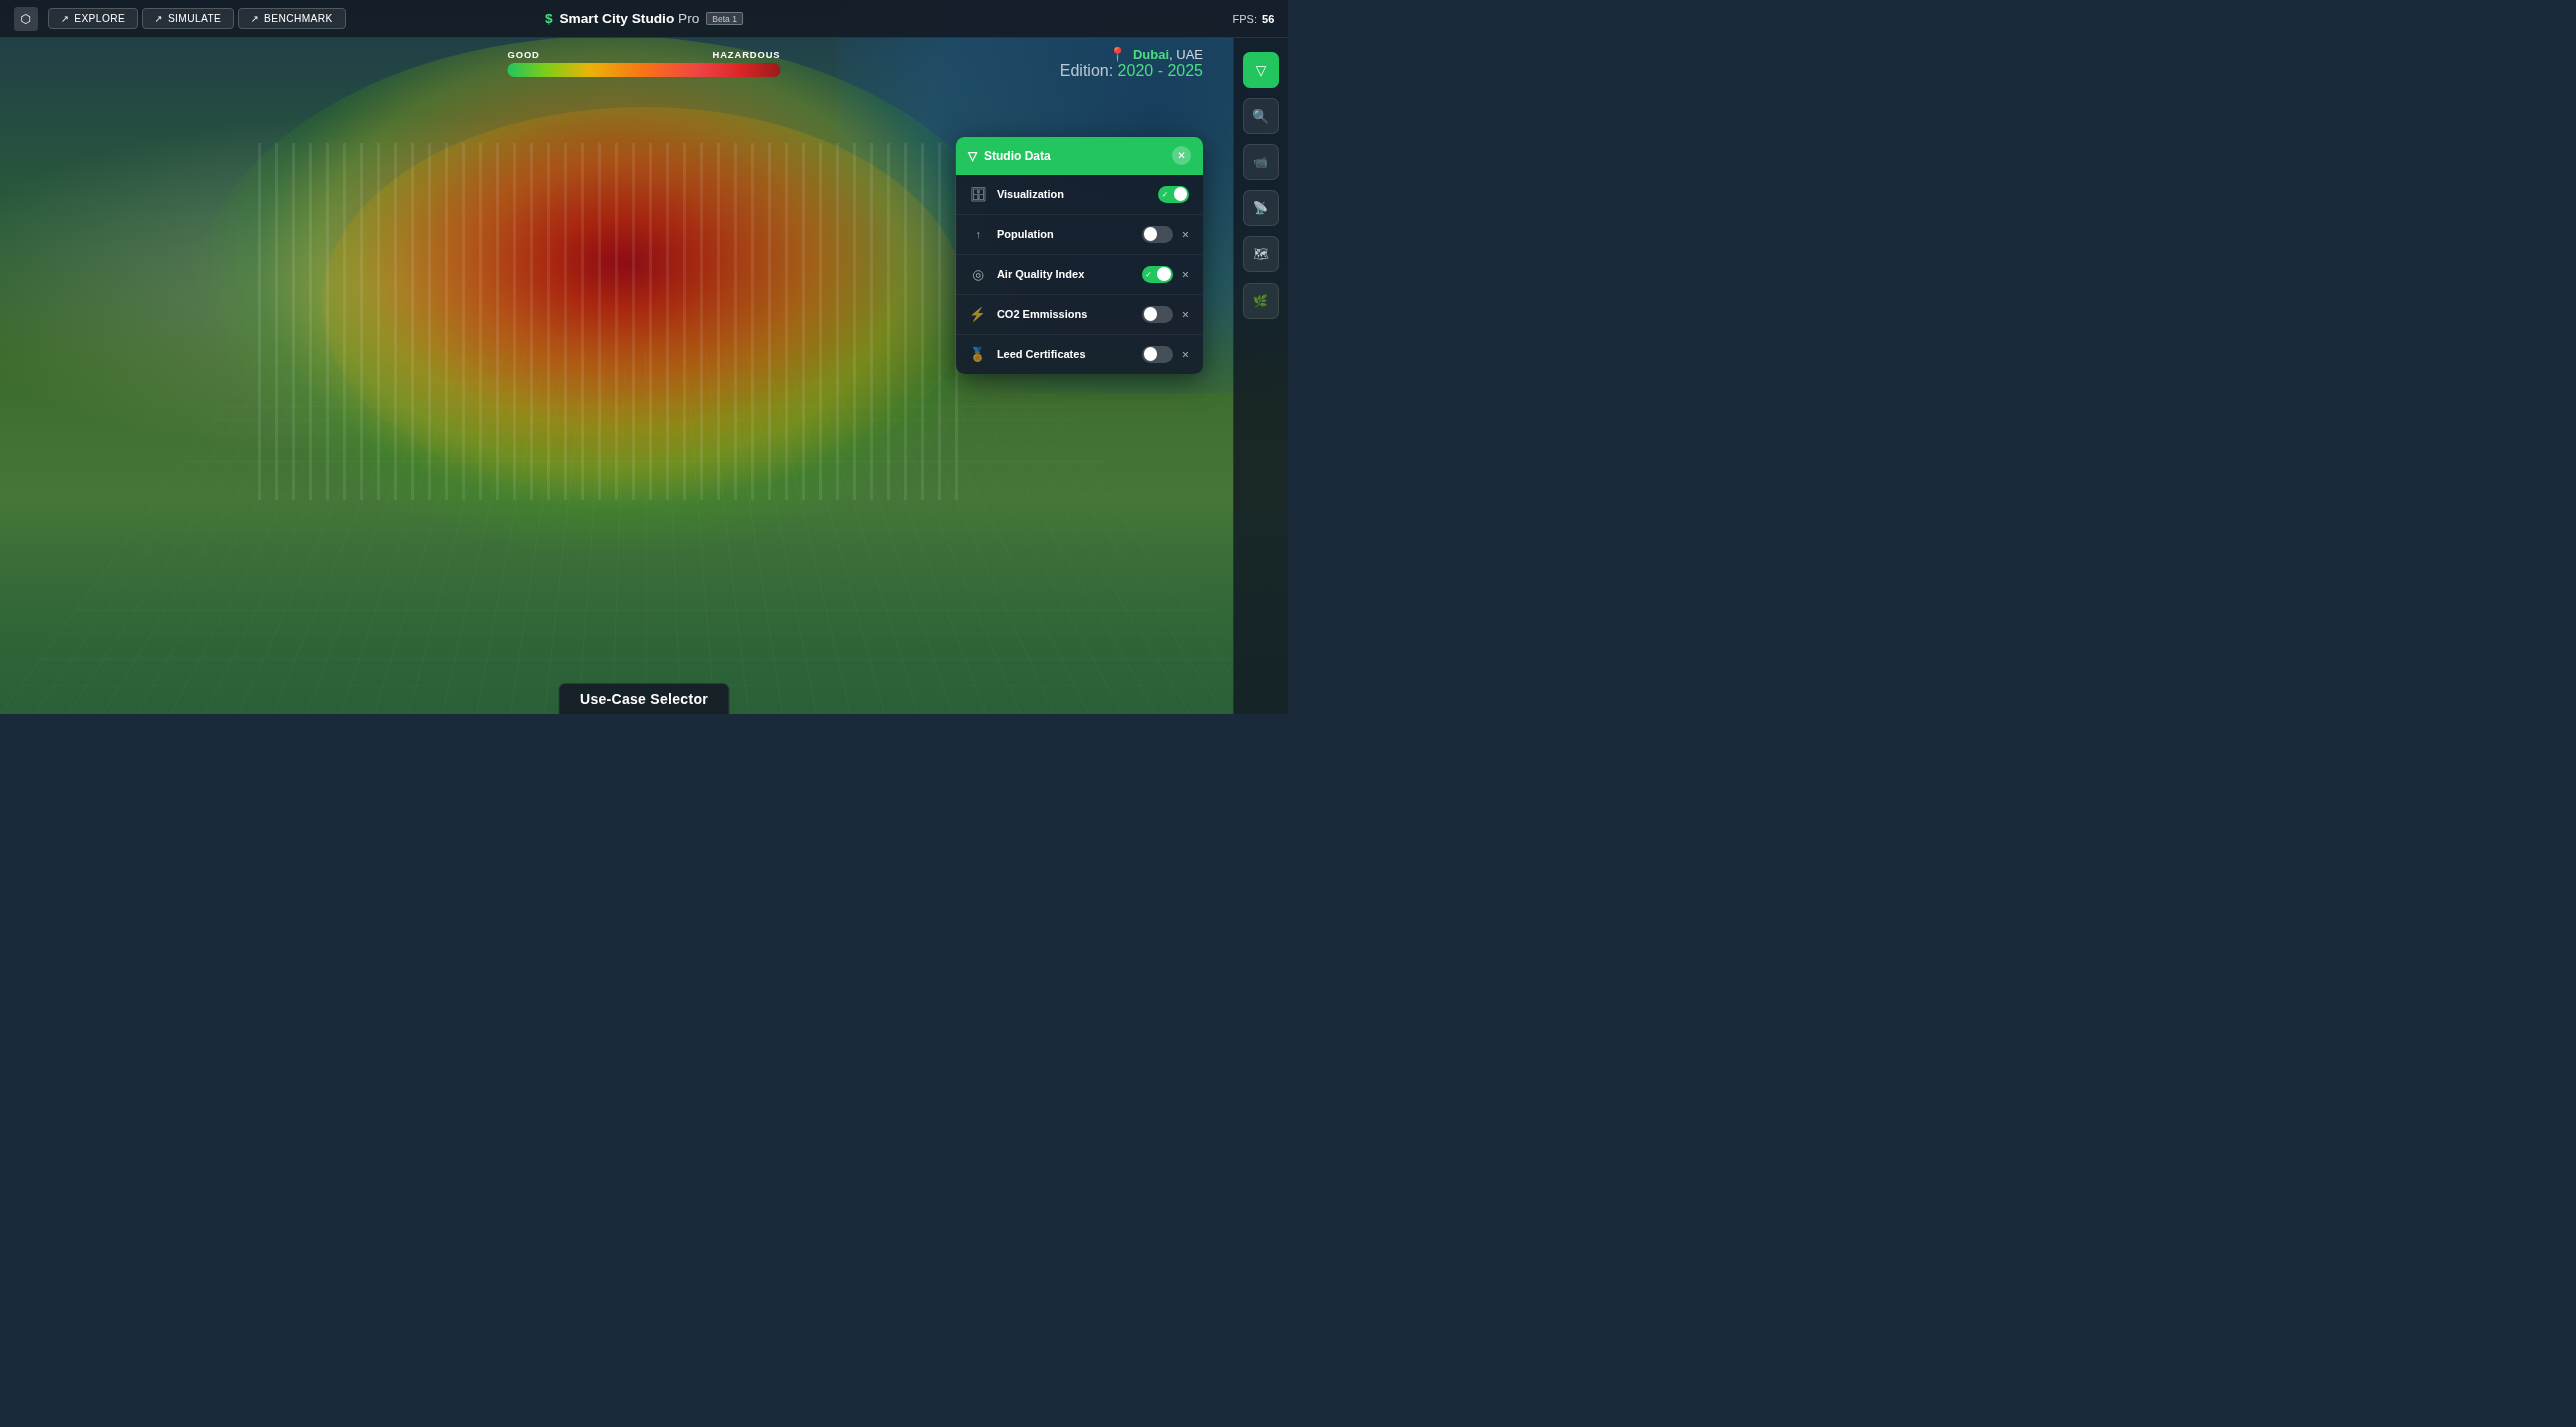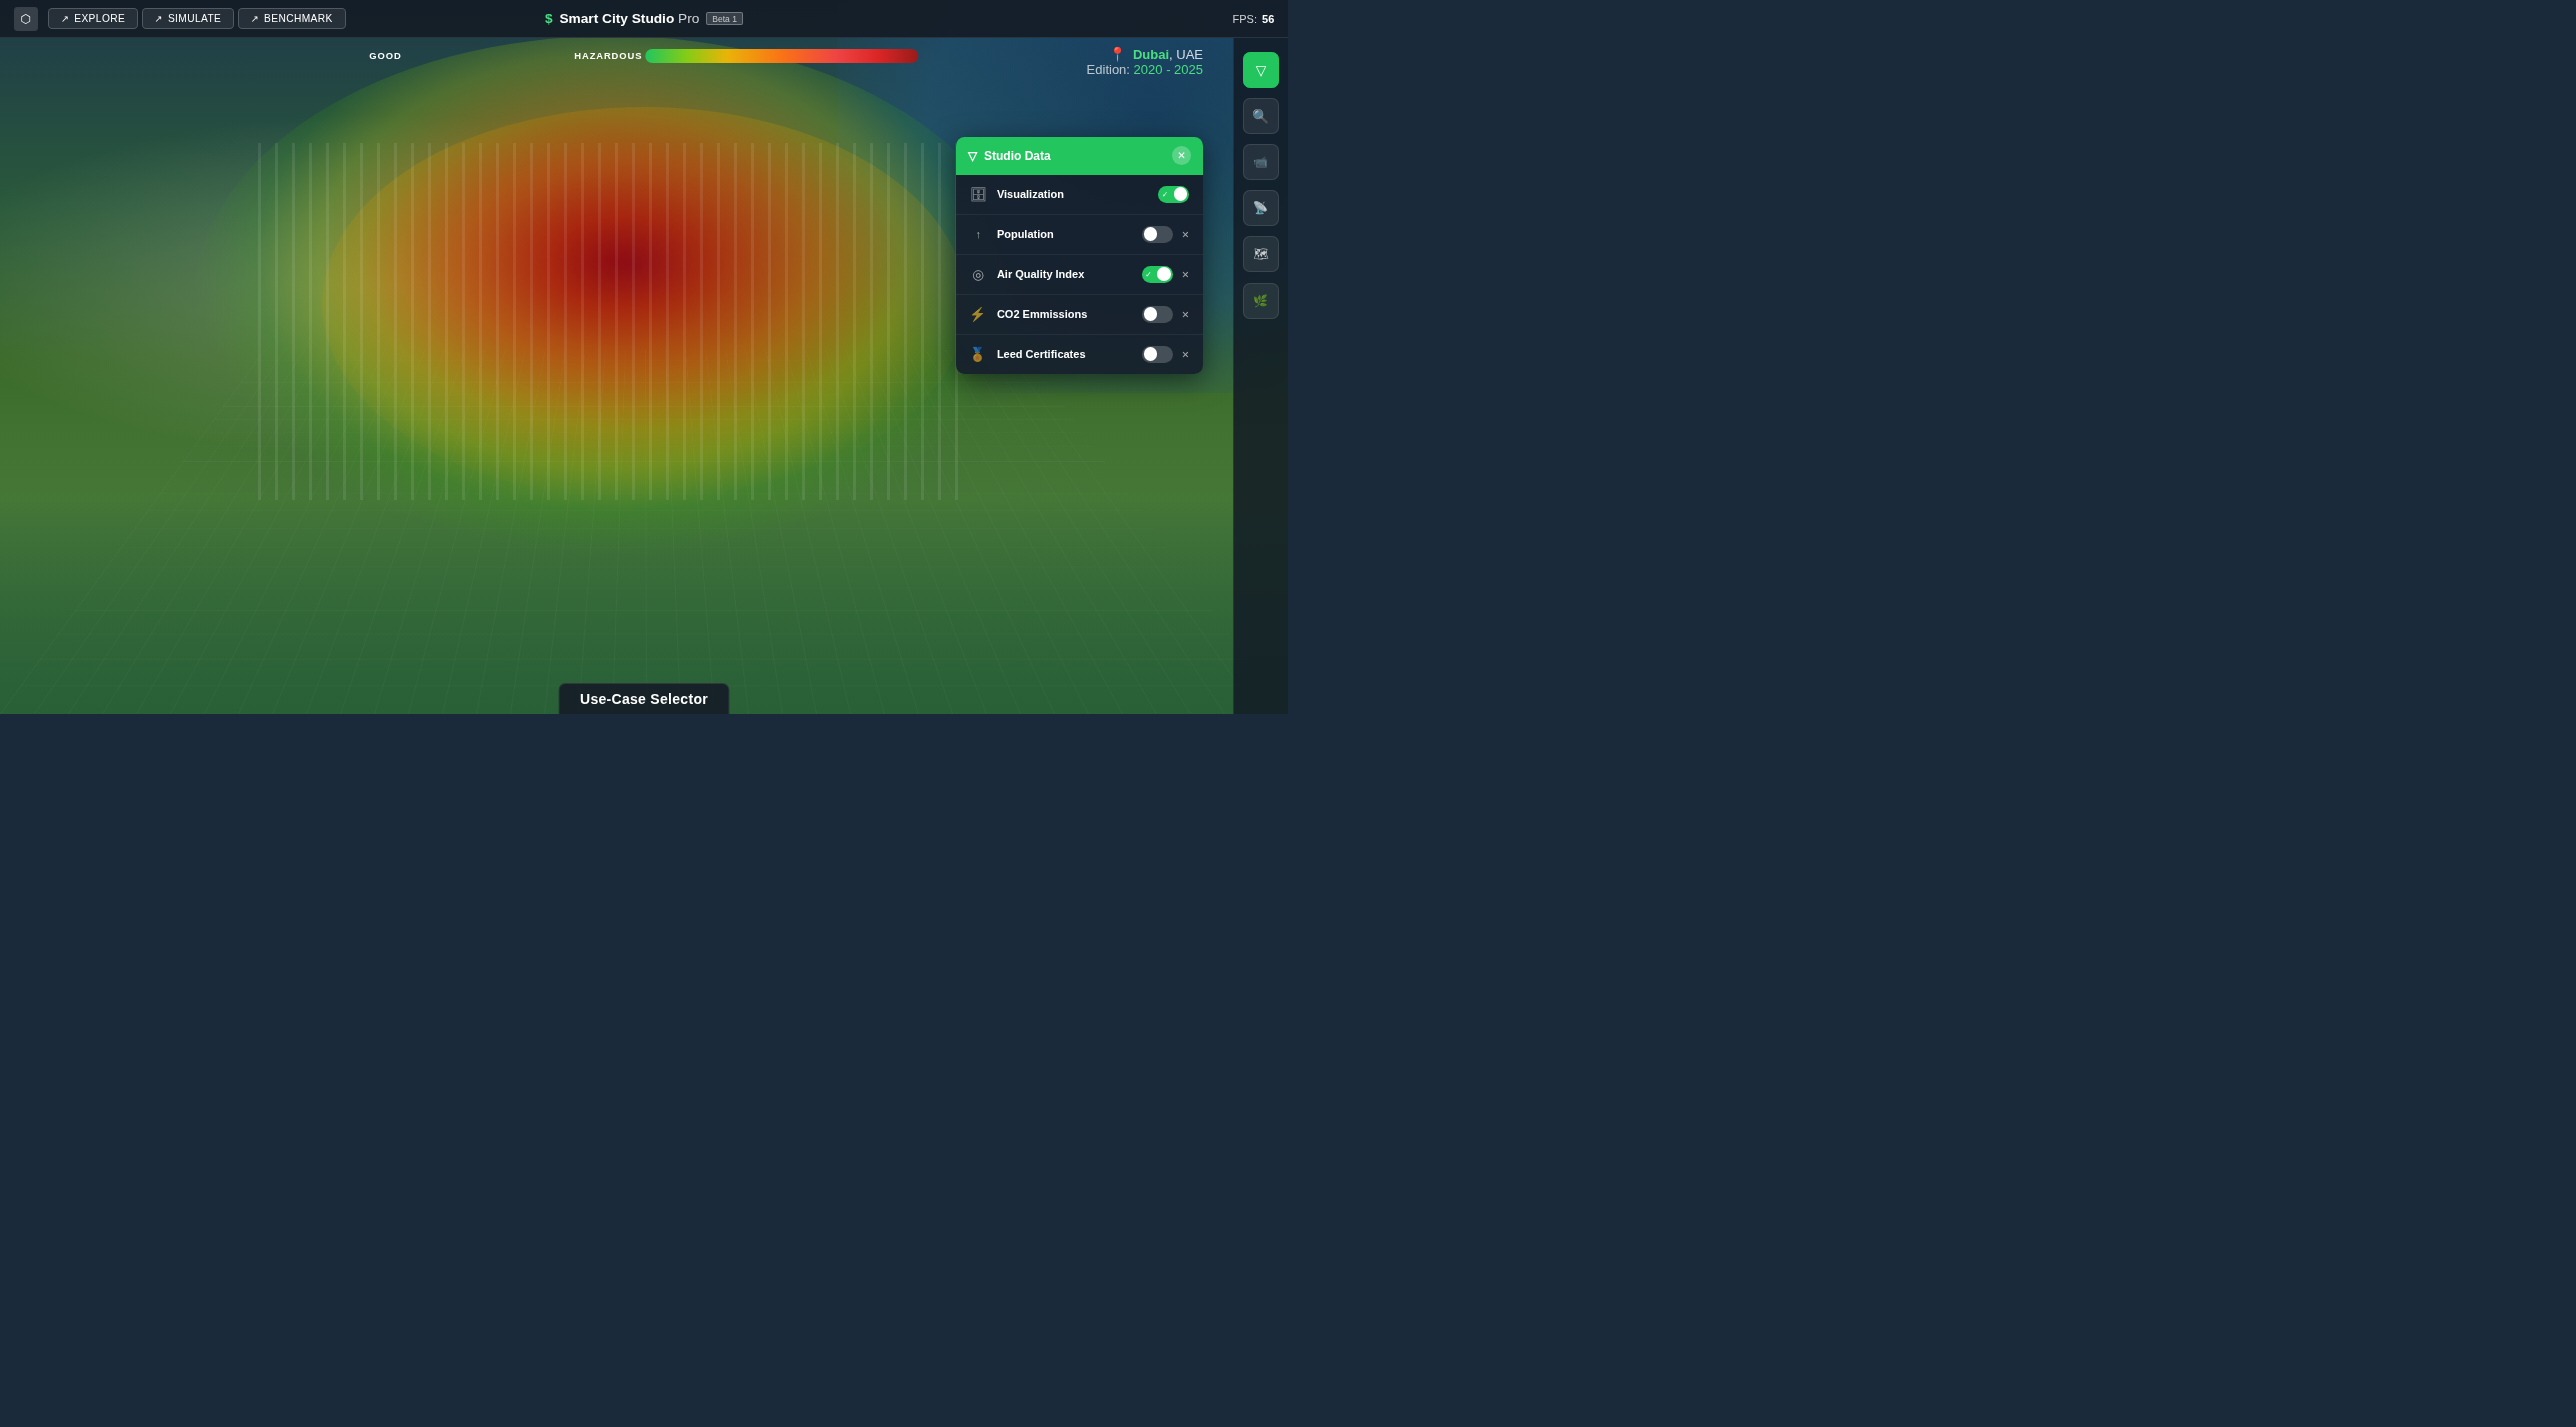--- a/index.html
+++ b/index.html
@@ -218,7 +218,7 @@
       transform: translateX(-50%);
       z-index: 100;
       display: flex;
-      flex-direction: row;
+      flex-direction: column;
       align-items: center;
       gap: 3.4px;
     }

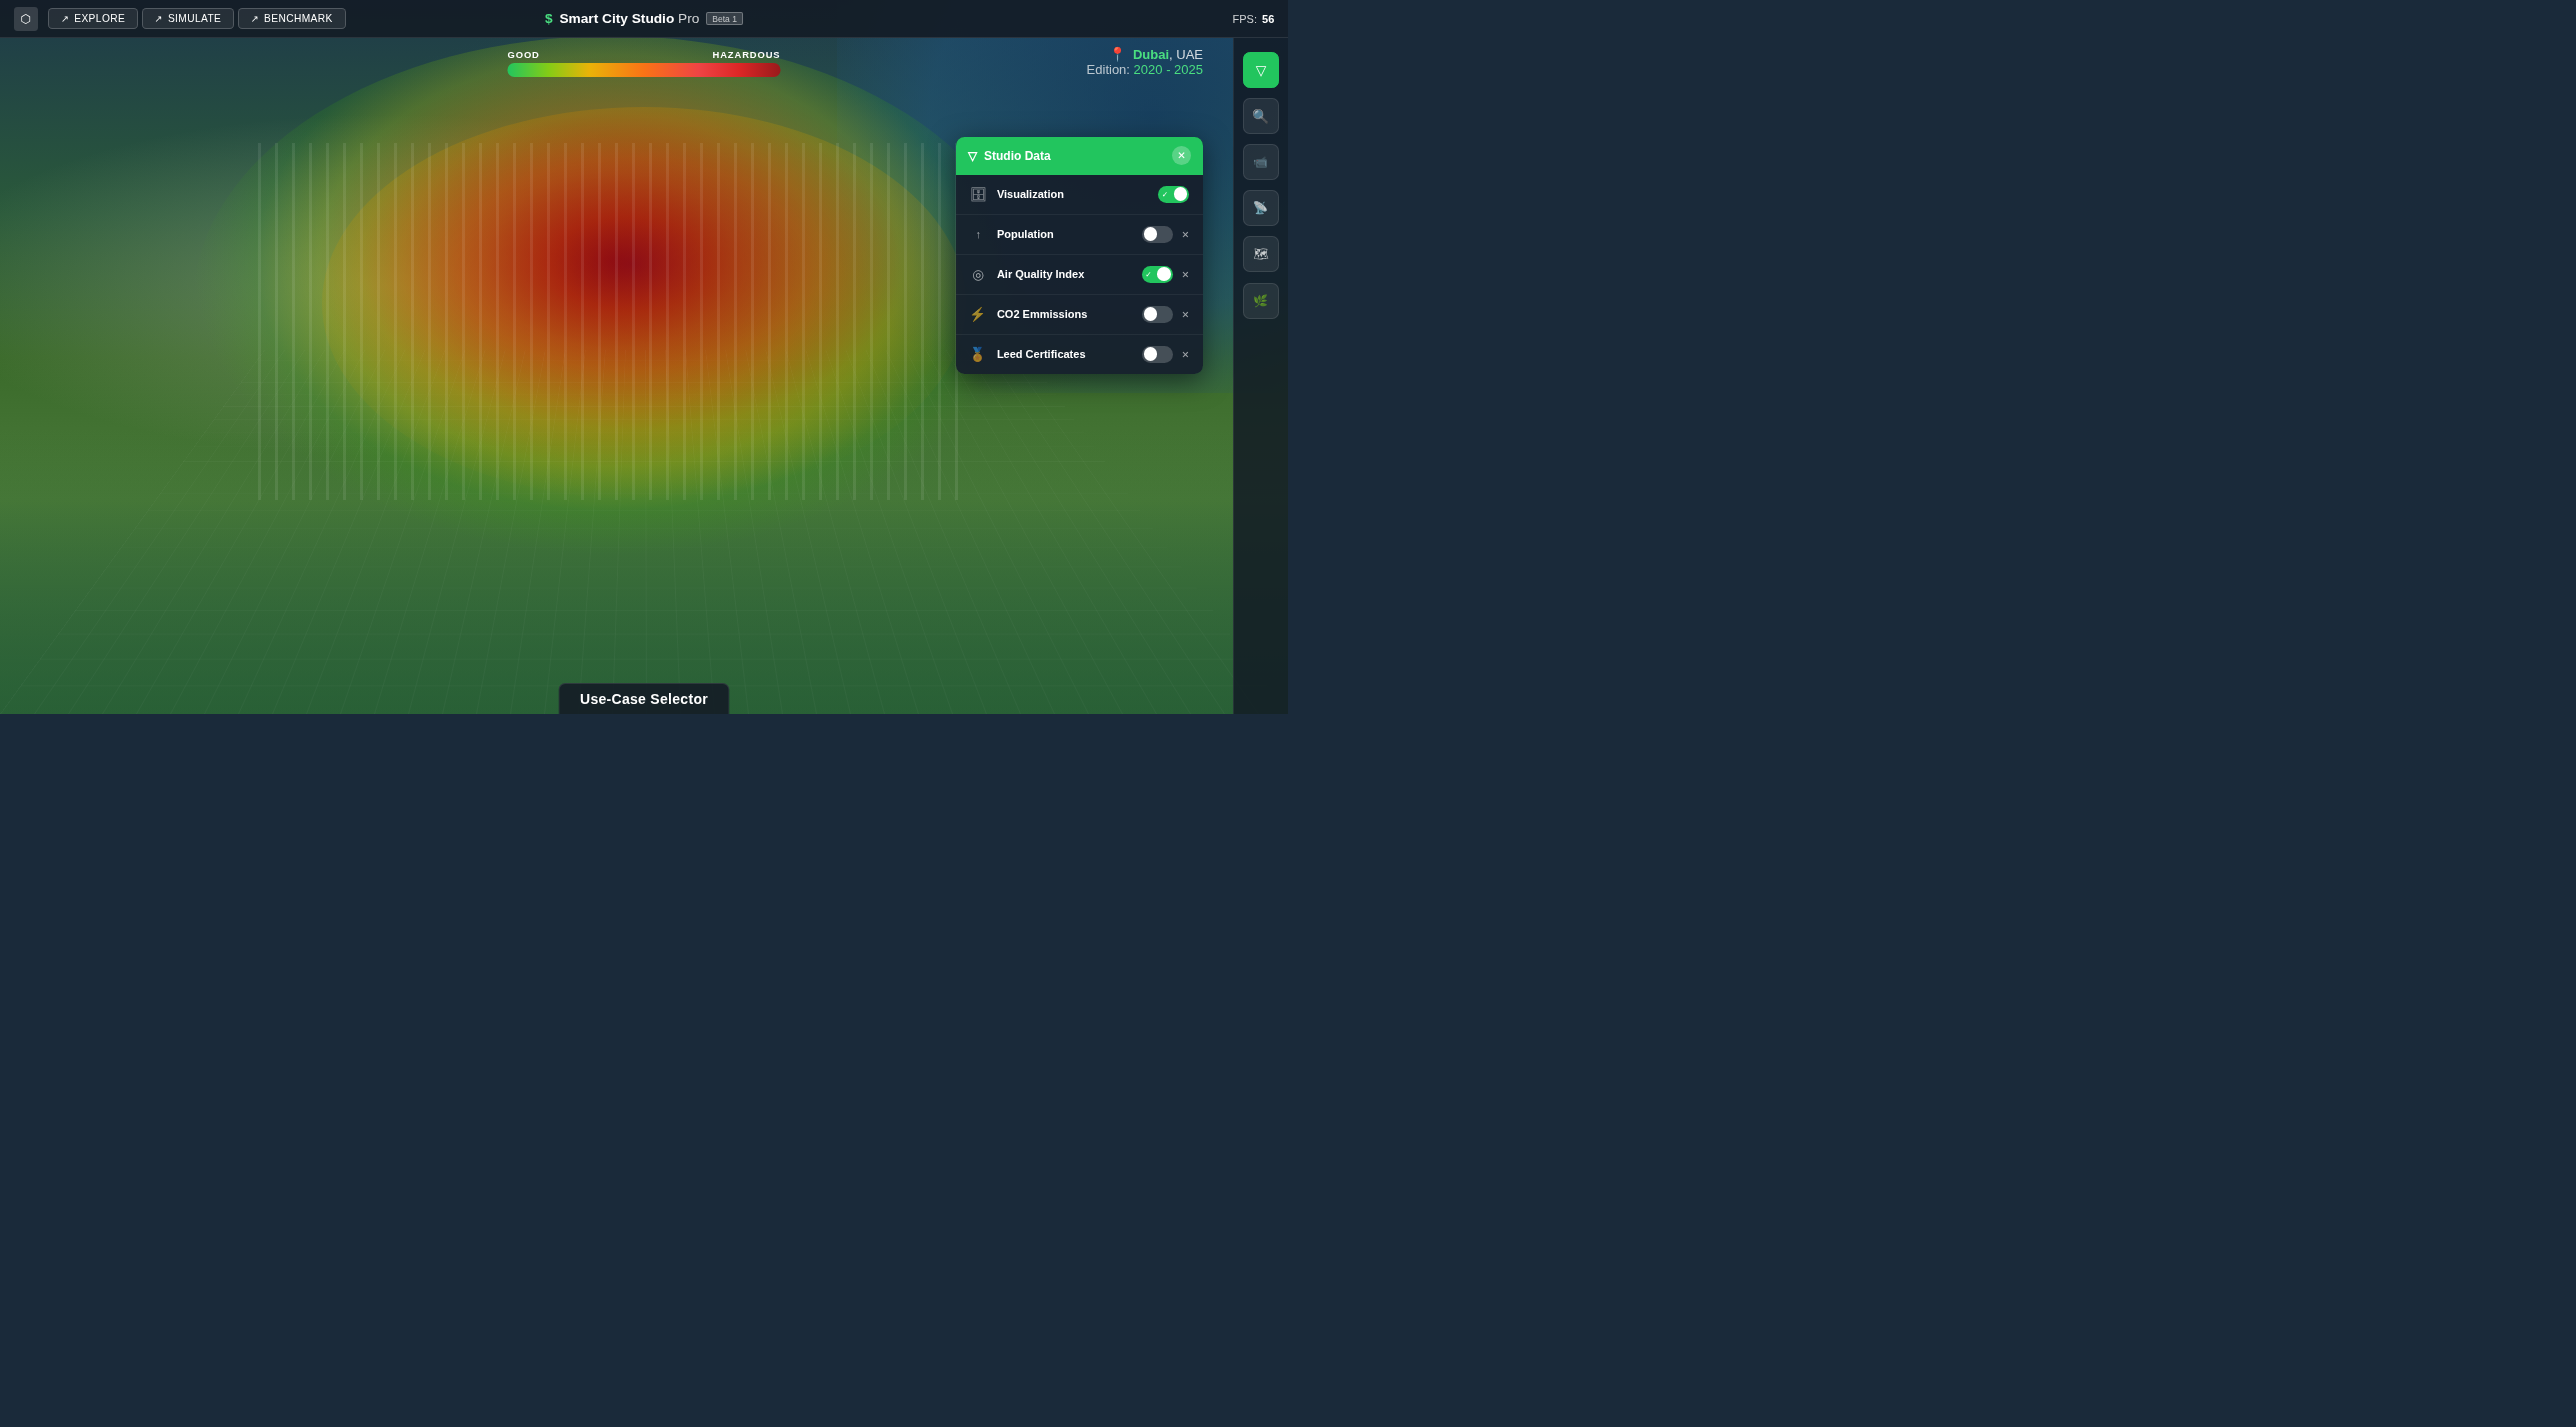--- a/index.html
+++ b/index.html
@@ -197,7 +197,7 @@
     }
 
     .location-edition {
-      font-size: 13px;
+      font-size: 16px;
       color: rgba(255,255,255,0.7);
     }
 

